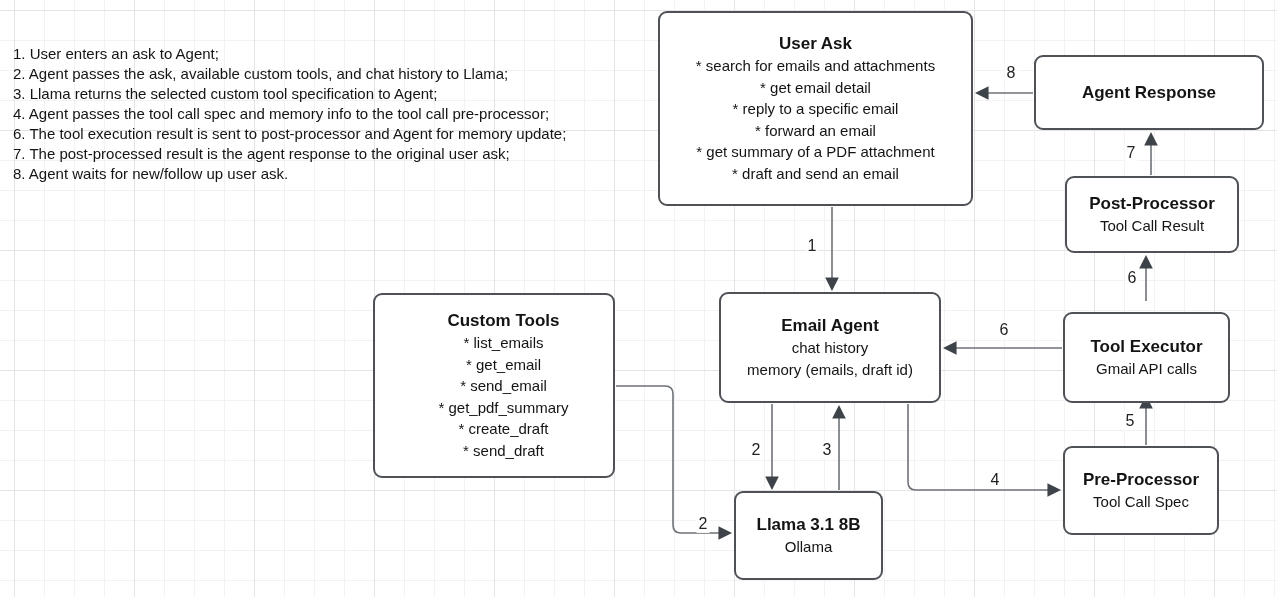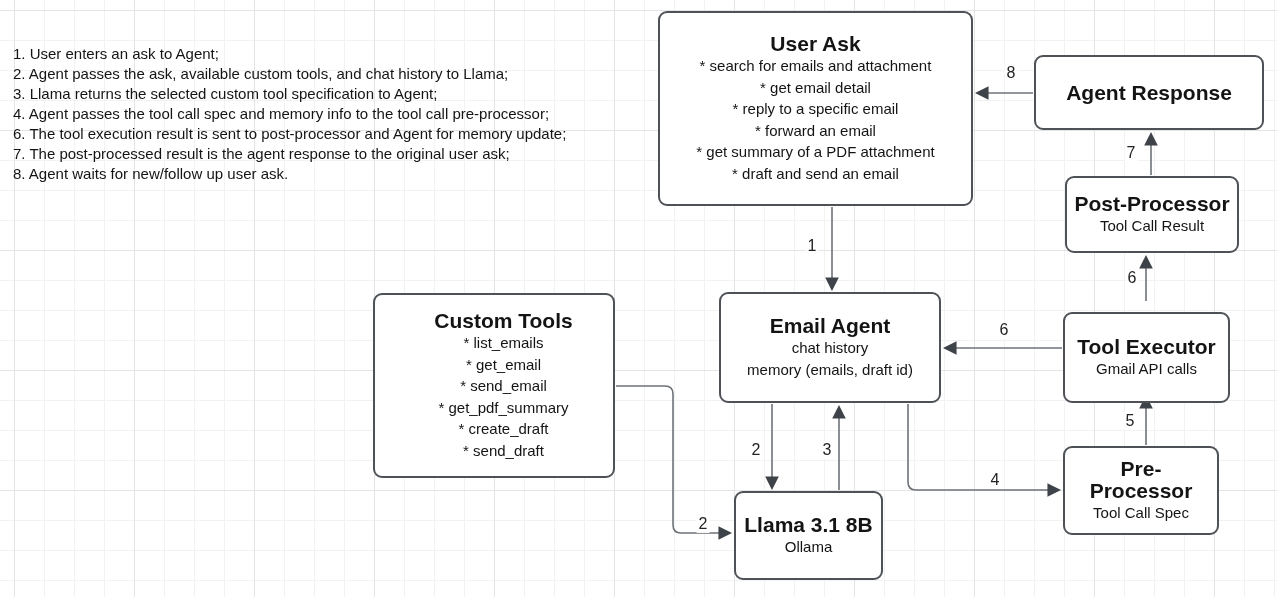--- a/index.html
+++ b/index.html
@@ -54,7 +54,7 @@
   }
   .node-title {
     font-weight: bold;
-    font-size: 21px;
+    font-size: 17px;
     line-height: 22px;
   }
   .node-line {

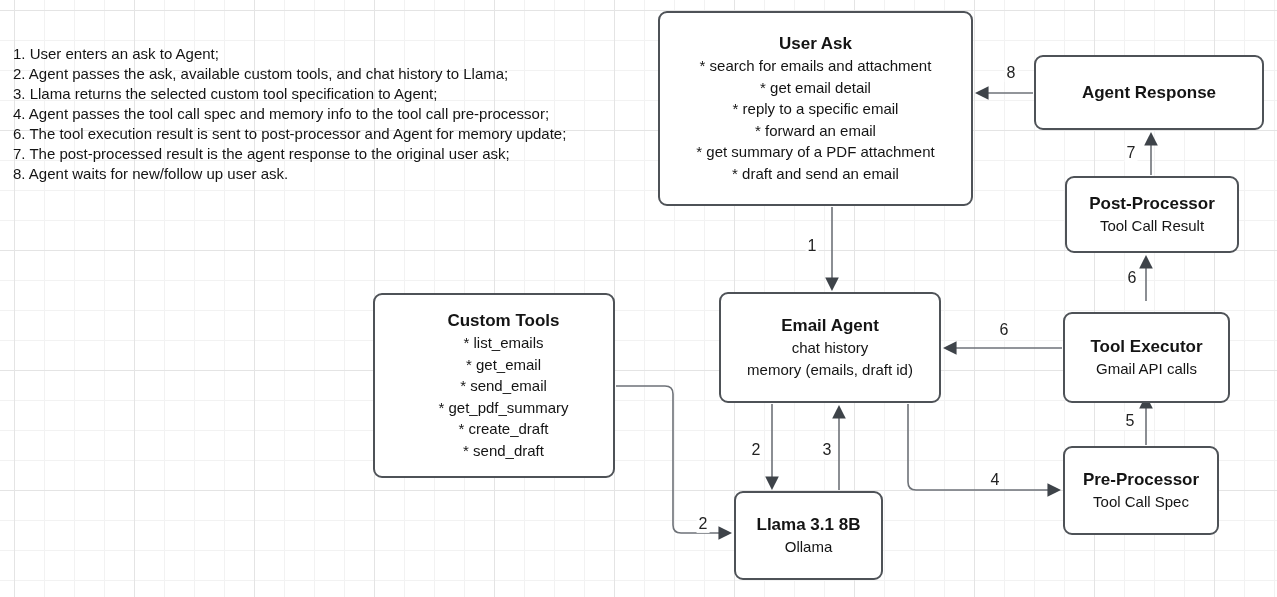--- a/index.html
+++ b/index.html
@@ -139,7 +139,7 @@
 
   <div class="node" id="node-user-ask">
     <div class="node-title">User Ask</div>
-    <div class="node-line">* search for emails and attachment</div>
+    <div class="node-line">* search for emails and attachments</div>
     <div class="node-line">* get email detail</div>
     <div class="node-line">* reply to a specific email</div>
     <div class="node-line">* forward an email</div>

